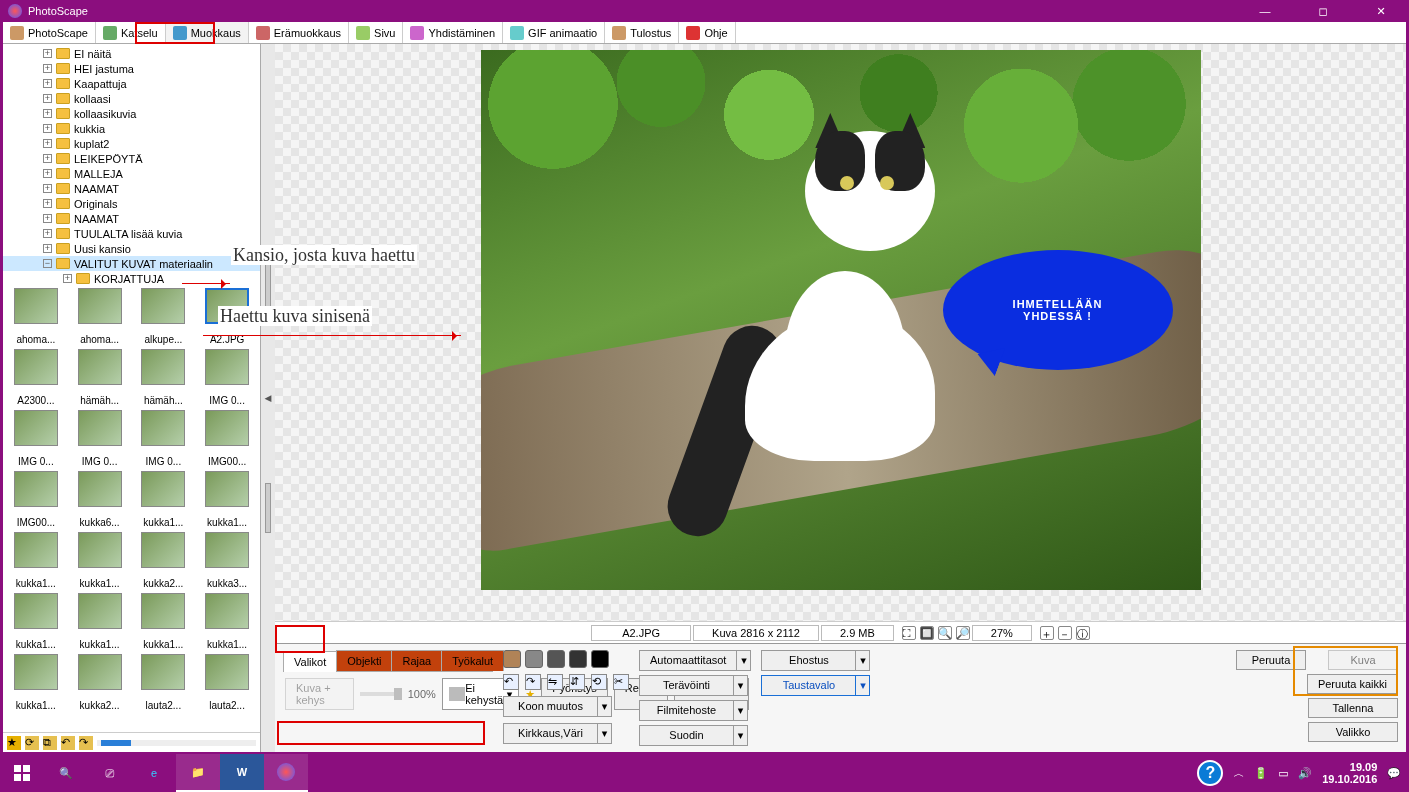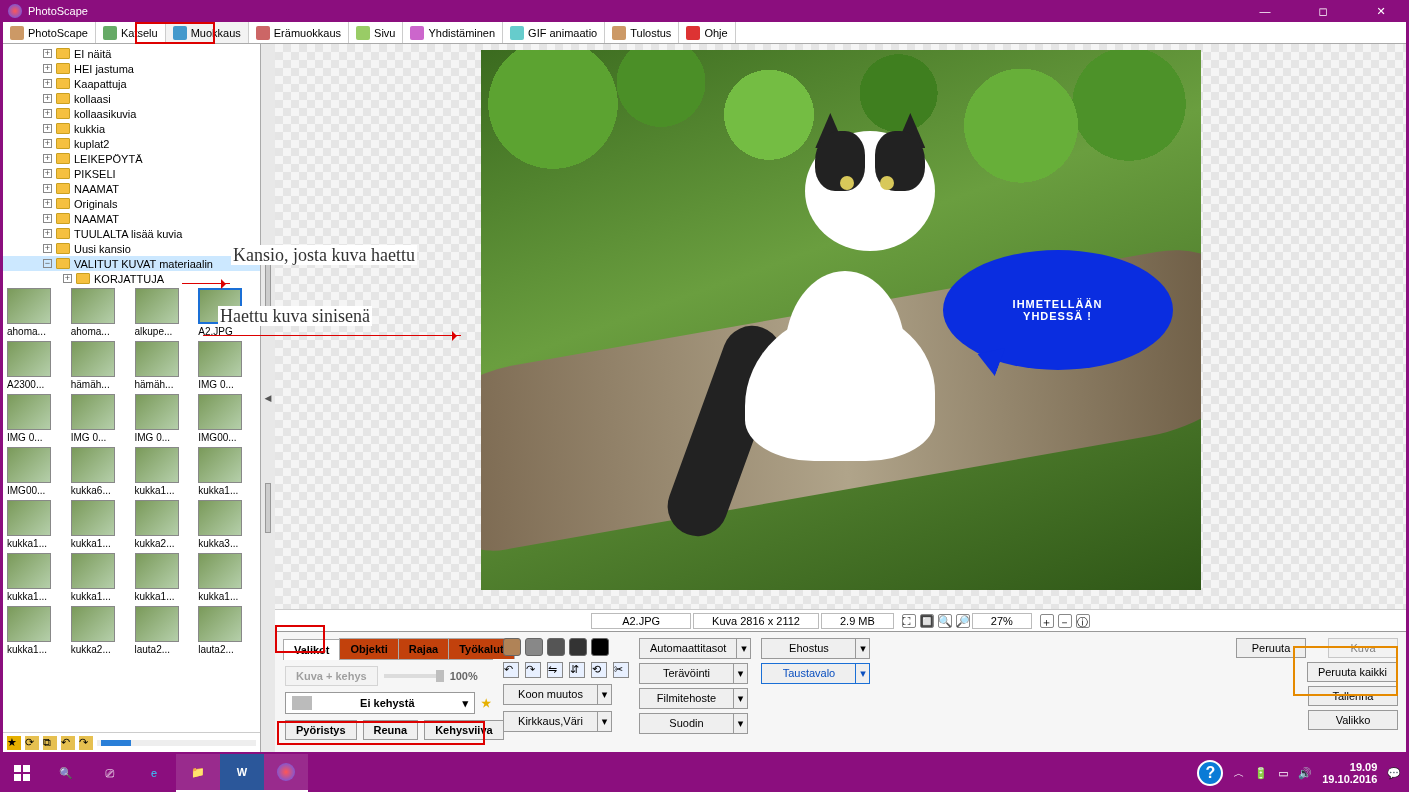--- a/index.html
+++ b/index.html
@@ -238,7 +238,7 @@
           <div class="tree-row">
             <span class="plusbox">+</span>
             <span class="folder"></span>
-            <span>PIKSELI</span>
+            <span>MALLEJA</span>
           </div>
           <div class="tree-row">
             <span class="plusbox">+</span>

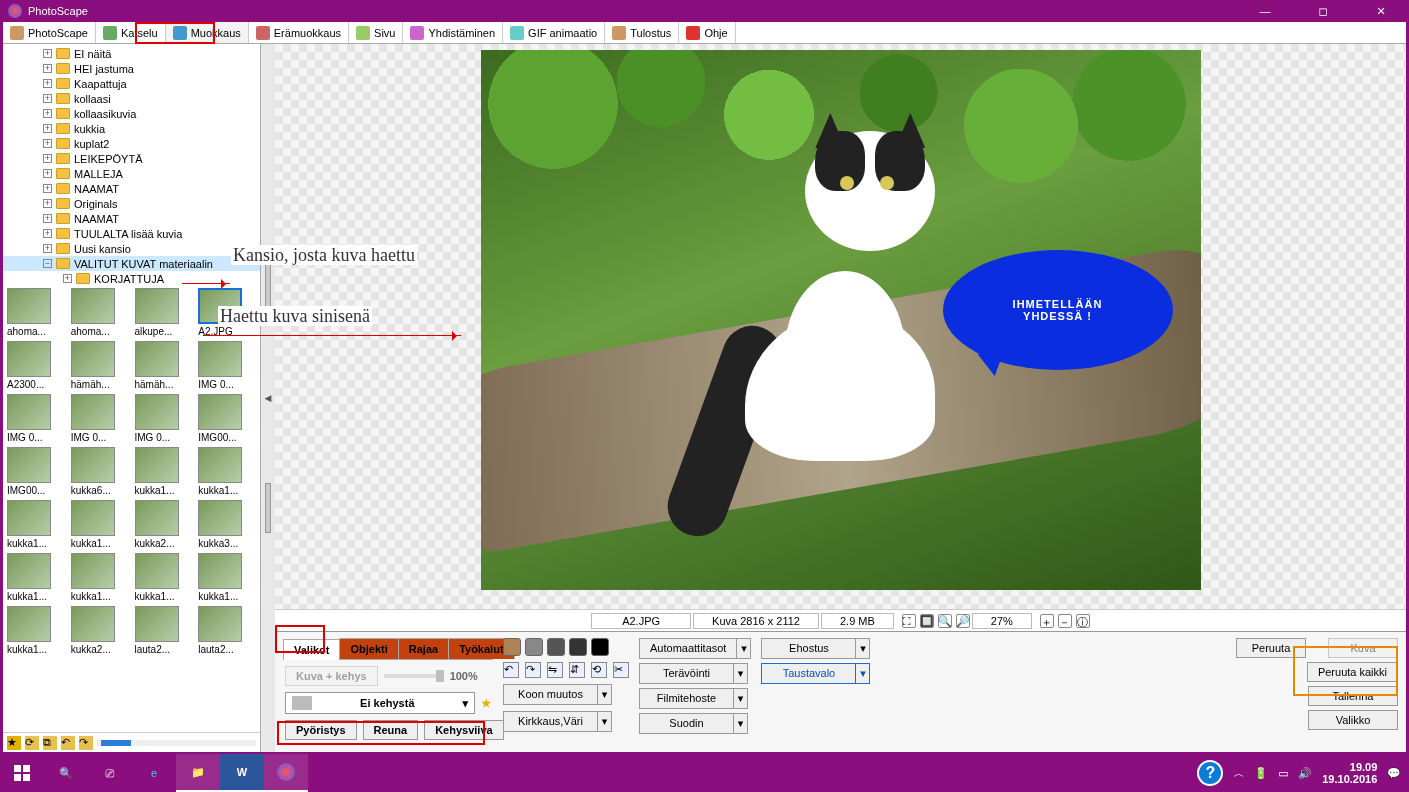--- a/index.html
+++ b/index.html
@@ -34,7 +34,7 @@
 
 .thumbs { flex: 1; overflow-y: auto; padding: 4px; }
 .thumb-grid { display: grid; grid-template-columns: repeat(4, 1fr); gap: 4px 6px; }
-.thumb { display: flex; flex-direction: column; gap: 2px; }
+.thumb { display: flex; flex-direction: column; align-items: center; gap: 10px; }
 .thumb .img { width: 44px; height: 36px; background: linear-gradient(135deg,#7a9a5a,#b5cfaa); border: 1px solid #888; }
 .thumb.selected .img { border: 2px solid #1a6fd6; }
 .thumb .lbl { font-size: 10px; white-space: nowrap; overflow: hidden; text-overflow: ellipsis; max-width: 50px; }

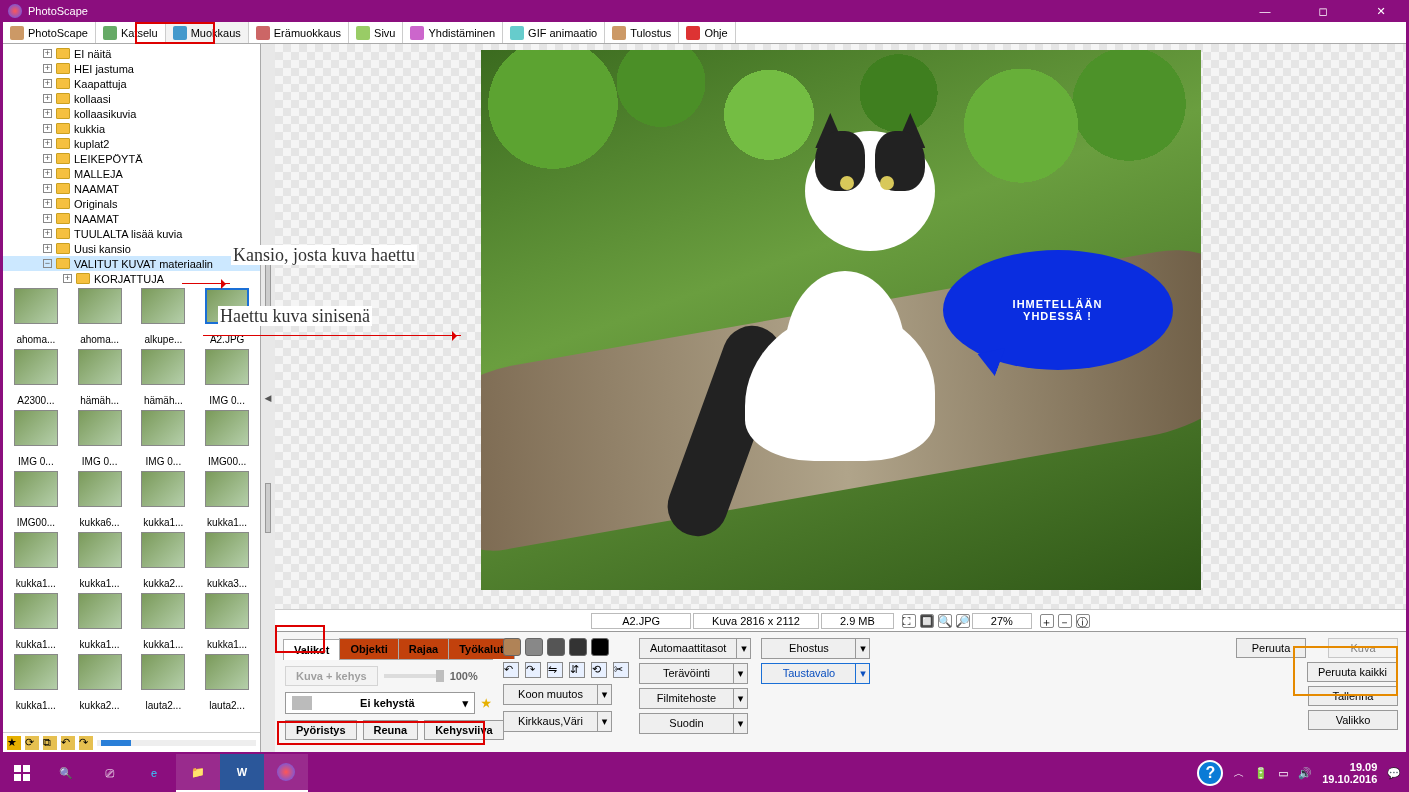--- a/index.html
+++ b/index.html
@@ -85,7 +85,7 @@
 
 
 .toolarea { display: flex; padding: 6px 8px; gap: 10px; border-top: 1px solid #999; background: #f6f6f6; }
-.tooltabs-col { width: 210px; font-weight: bold; }
+.tooltabs-col { width: 210px; }
 .tooltabs { display: flex; border-bottom: 1px solid #aaa; }
 .tooltab { padding: 4px 10px; border: 1px solid #aaa; border-bottom: none; background: #c2410c; margin-right: -1px; cursor: pointer; }
 .tooltab.active { background: #fff; position: relative; top: 1px; }

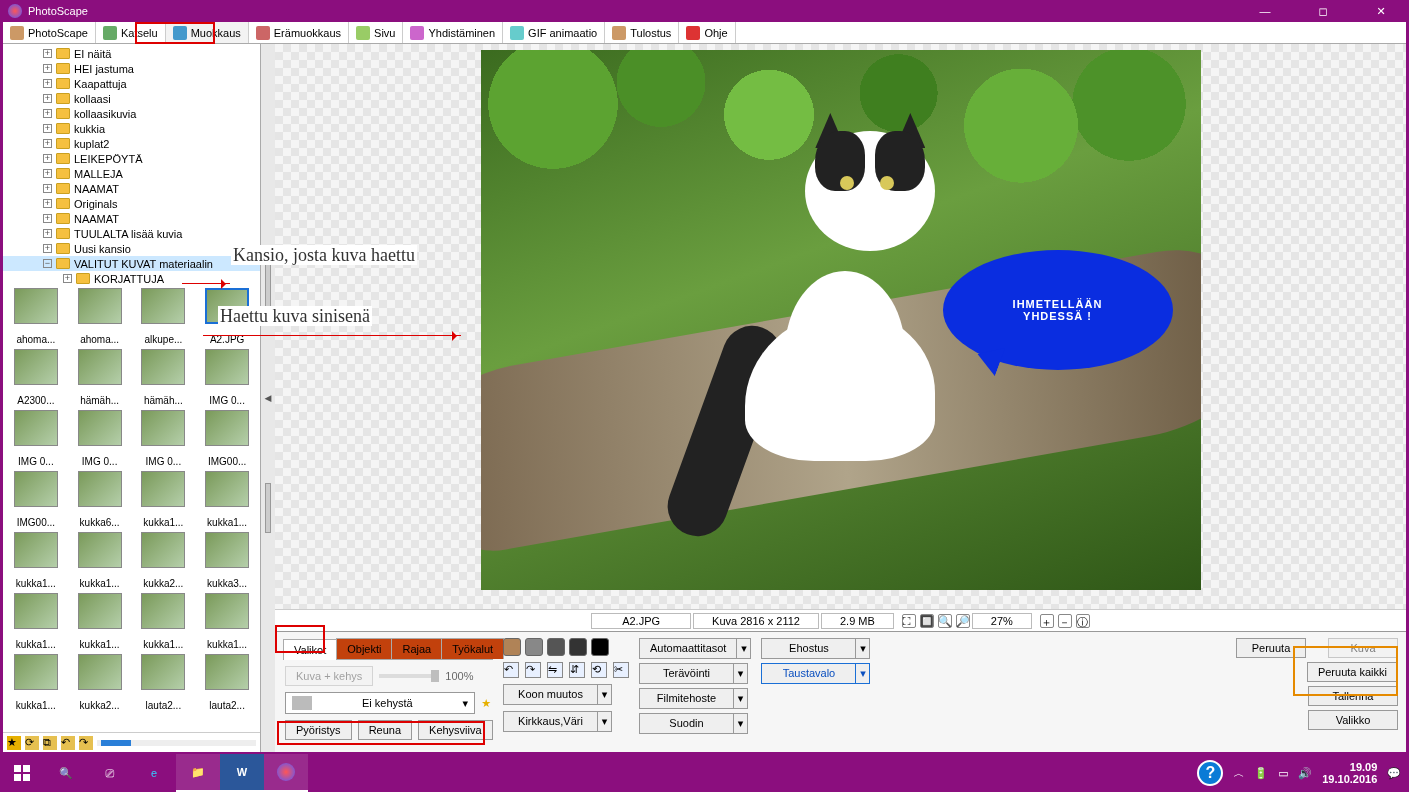--- a/index.html
+++ b/index.html
@@ -89,7 +89,7 @@
 .tooltabs { display: flex; border-bottom: 1px solid #aaa; }
 .tooltab { padding: 4px 10px; border: 1px solid #aaa; border-bottom: none; background: #c2410c; margin-right: -1px; cursor: pointer; }
 .tooltab.active { background: #fff; position: relative; top: 1px; }
-.tooltabs-body { padding: 6px 2px; display: flex; flex-direction: column; gap: 6px; }
+.tooltabs-body { padding: 6px 2px; display: flex; flex-direction: row; gap: 6px; }
 .btnrow { display: flex; gap: 6px; }
 .btn { border: 1px solid #999; background: #efefef; padding: 3px 10px; cursor: pointer; }
 .sliderrow { display: flex; align-items: center; gap: 6px; opacity: .6; }

